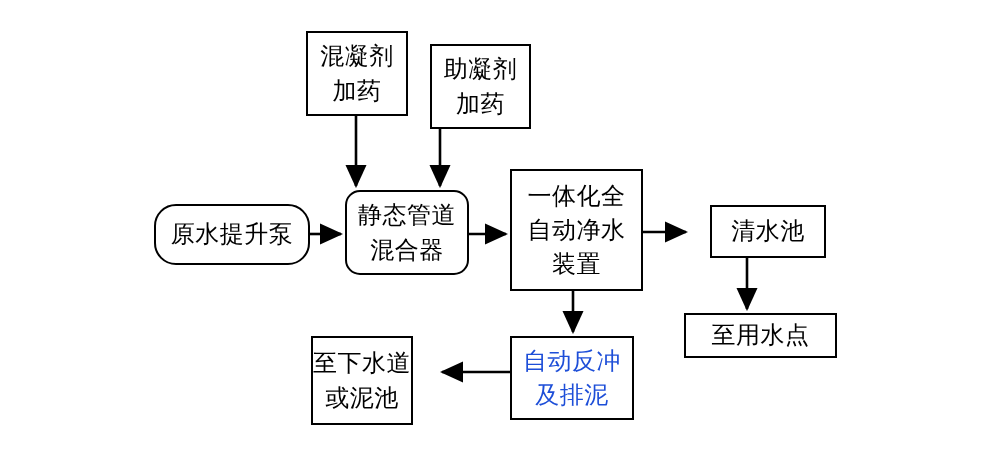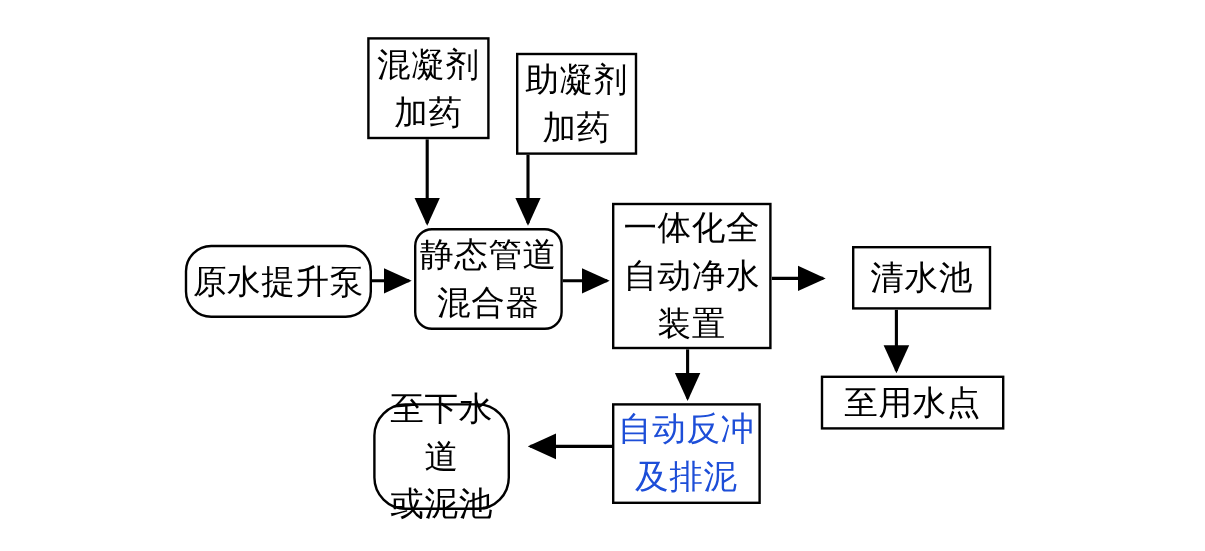--- a/index.html
+++ b/index.html
@@ -25,7 +25,7 @@
     align-items: center;
     justify-content: center;
     color: #000000;
-    font-size: 28px;
+    font-size: 24px;
     line-height: 1.42;
     letter-spacing: 0.5px;
     text-align: center;

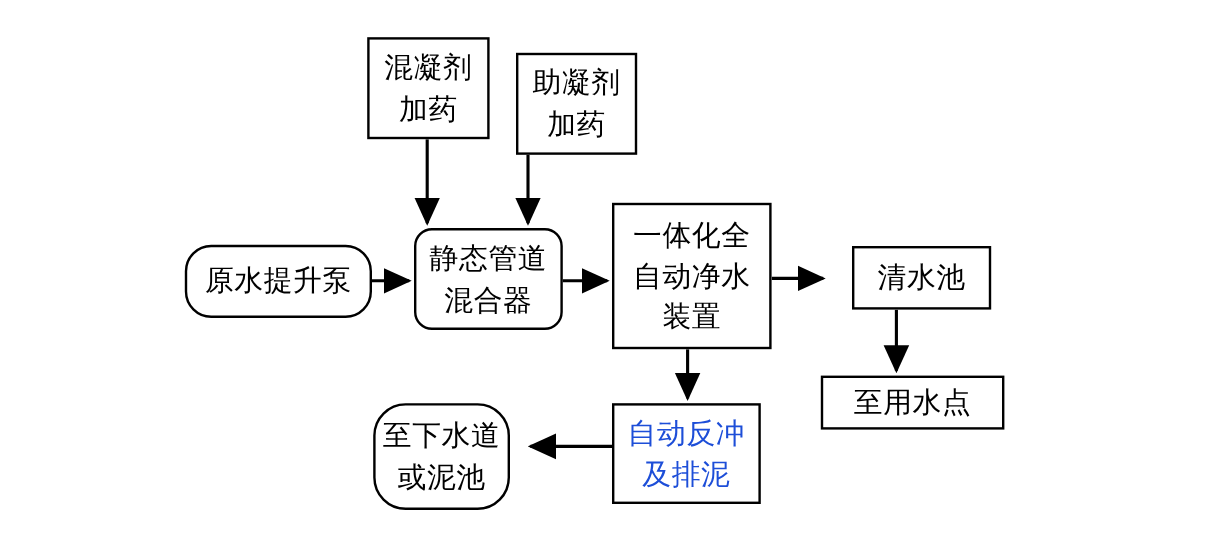--- a/index.html
+++ b/index.html
@@ -78,7 +78,7 @@
       <div class="node" style="left: 684px; top: 313px; width: 153px; height: 45px; border-color: rgb(0, 0, 0); color: rgb(0, 0, 0);">至用水点</div>
       <div class="node" style="left: 510px; top: 336px; width: 124px; height: 84px; border-color: rgb(0, 0, 0); color: #1d4ed8;">自动反冲
 及排泥</div>
-      <div class="node" style="left: 311px; top: 336px; width: 114px; height: 89px; border-color: rgb(0, 0, 0); color: rgb(0, 0, 0); border-radius: 27px;">至下水道
+      <div class="node" style="left: 311px; top: 336px; width: 102px; height: 89px; border-color: rgb(0, 0, 0); color: rgb(0, 0, 0);">至下水道
 或泥池</div>
     </div>
 </div>

